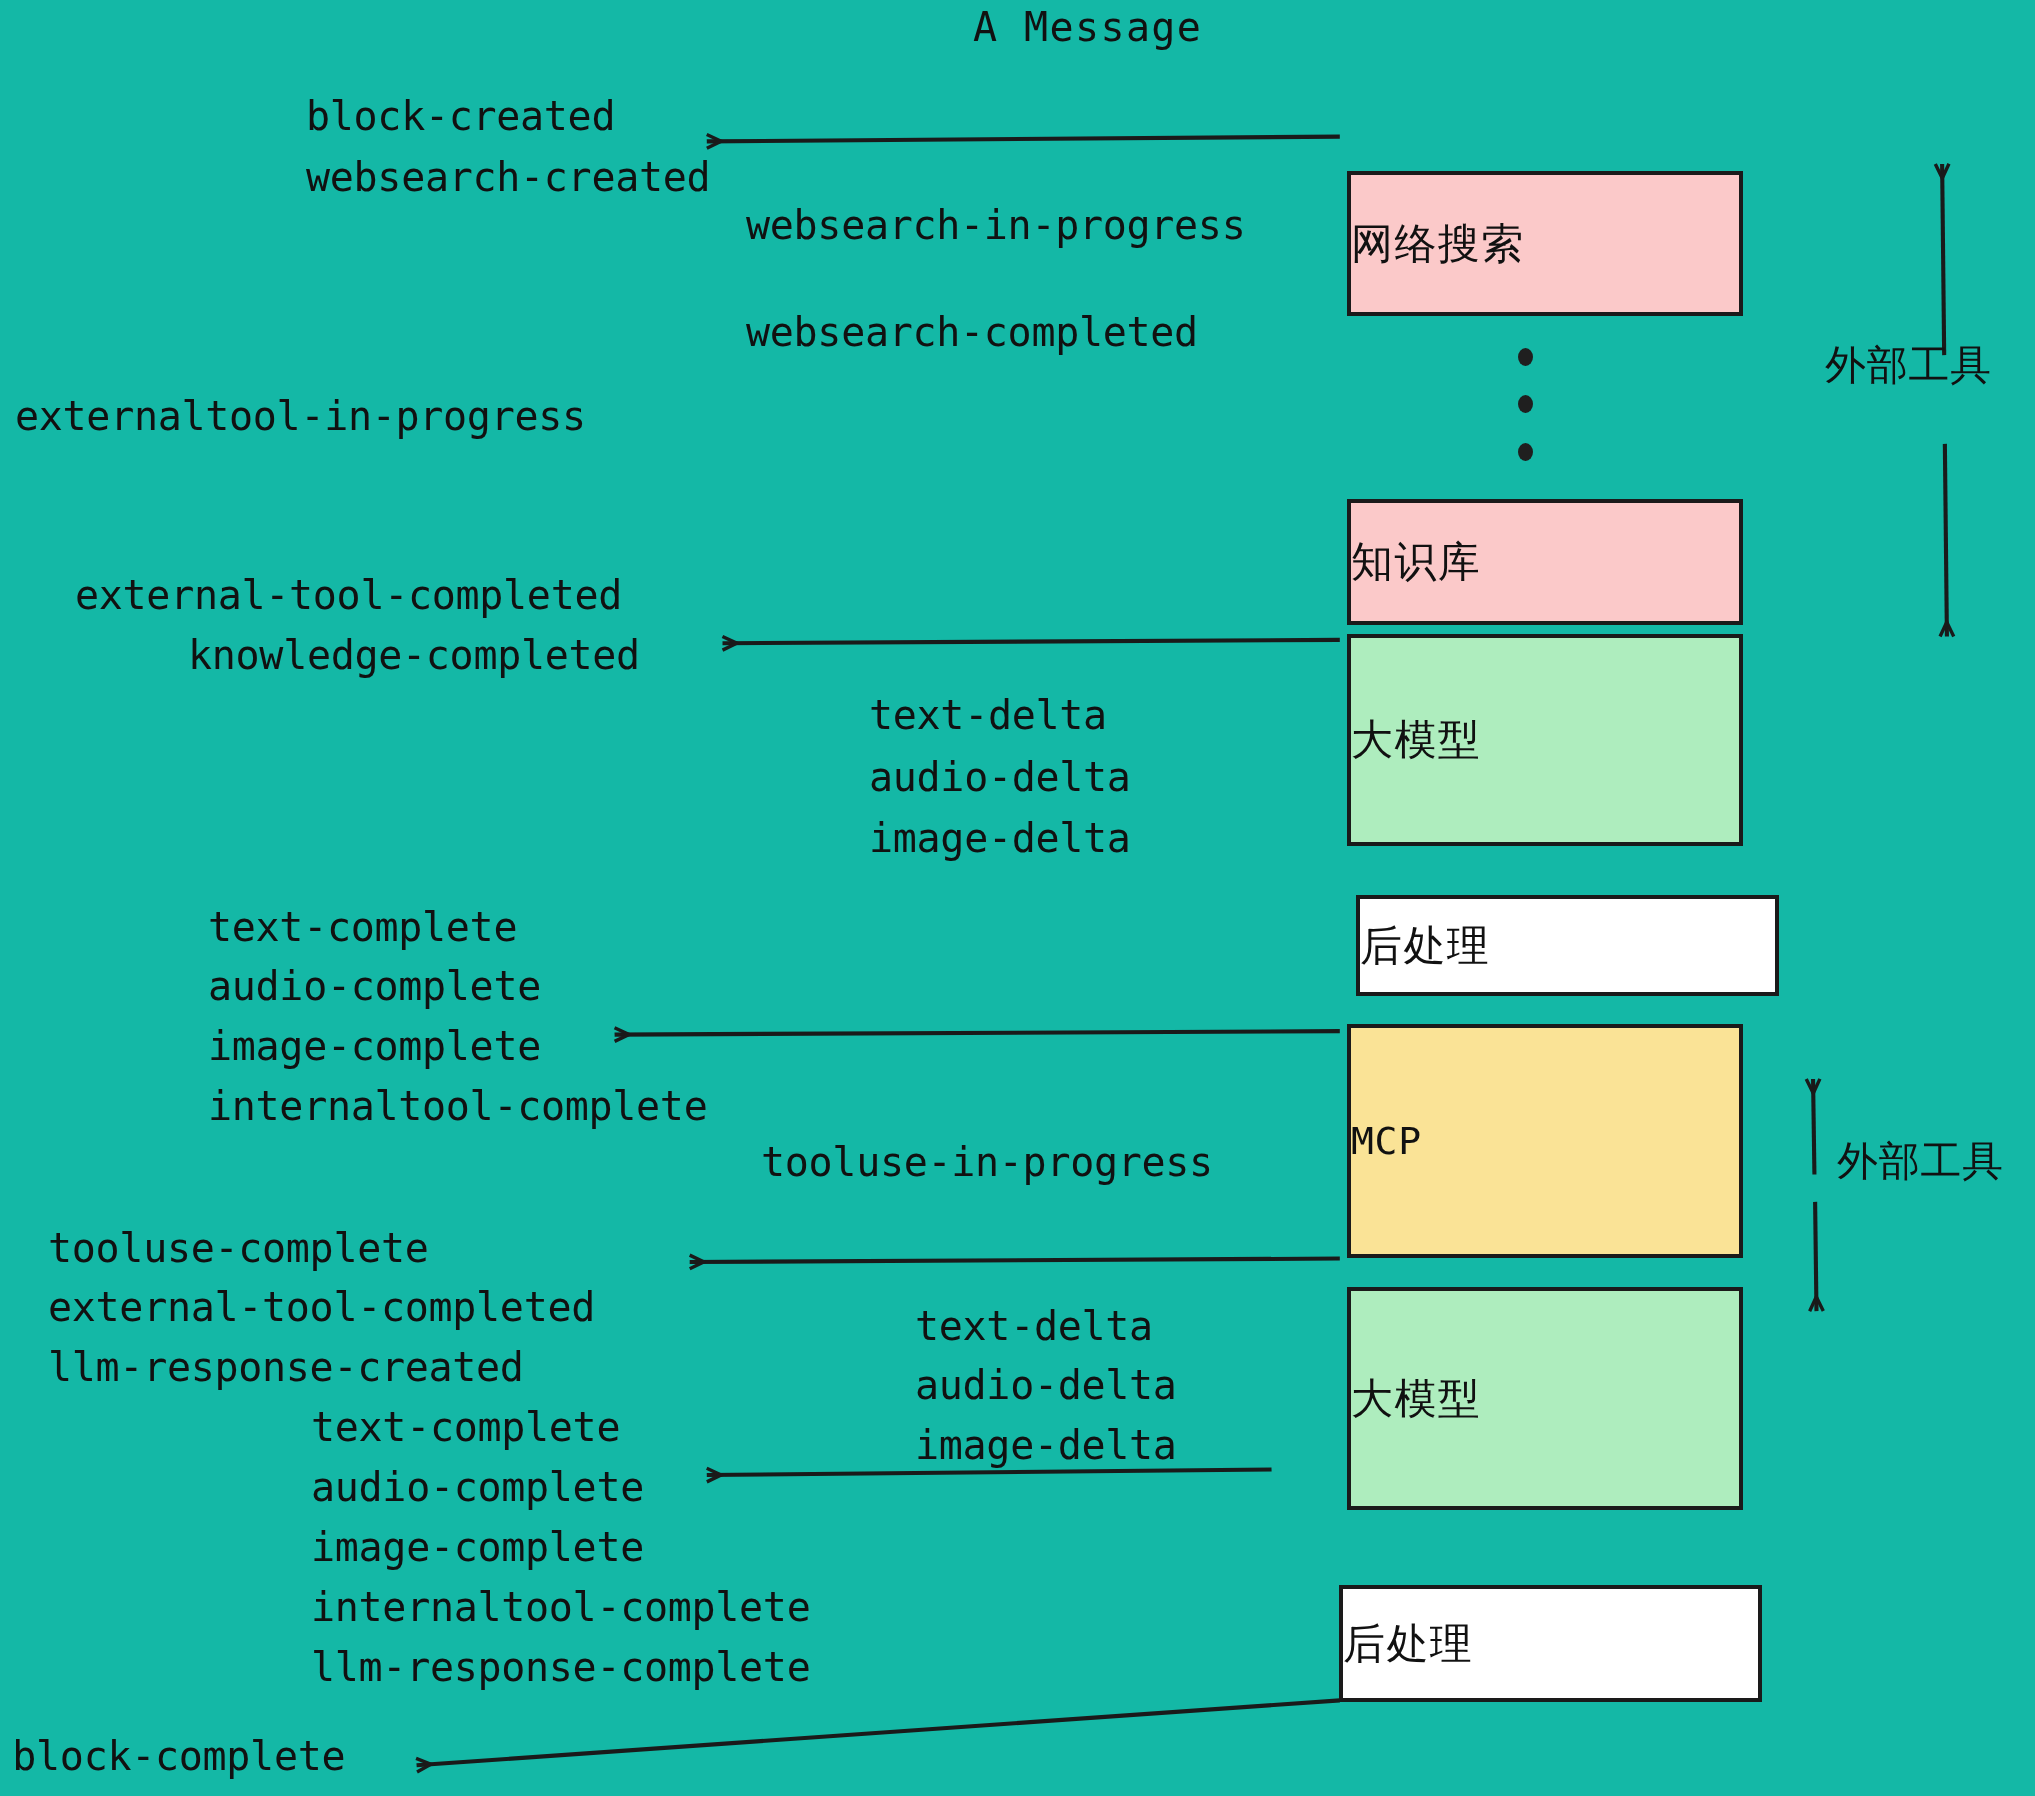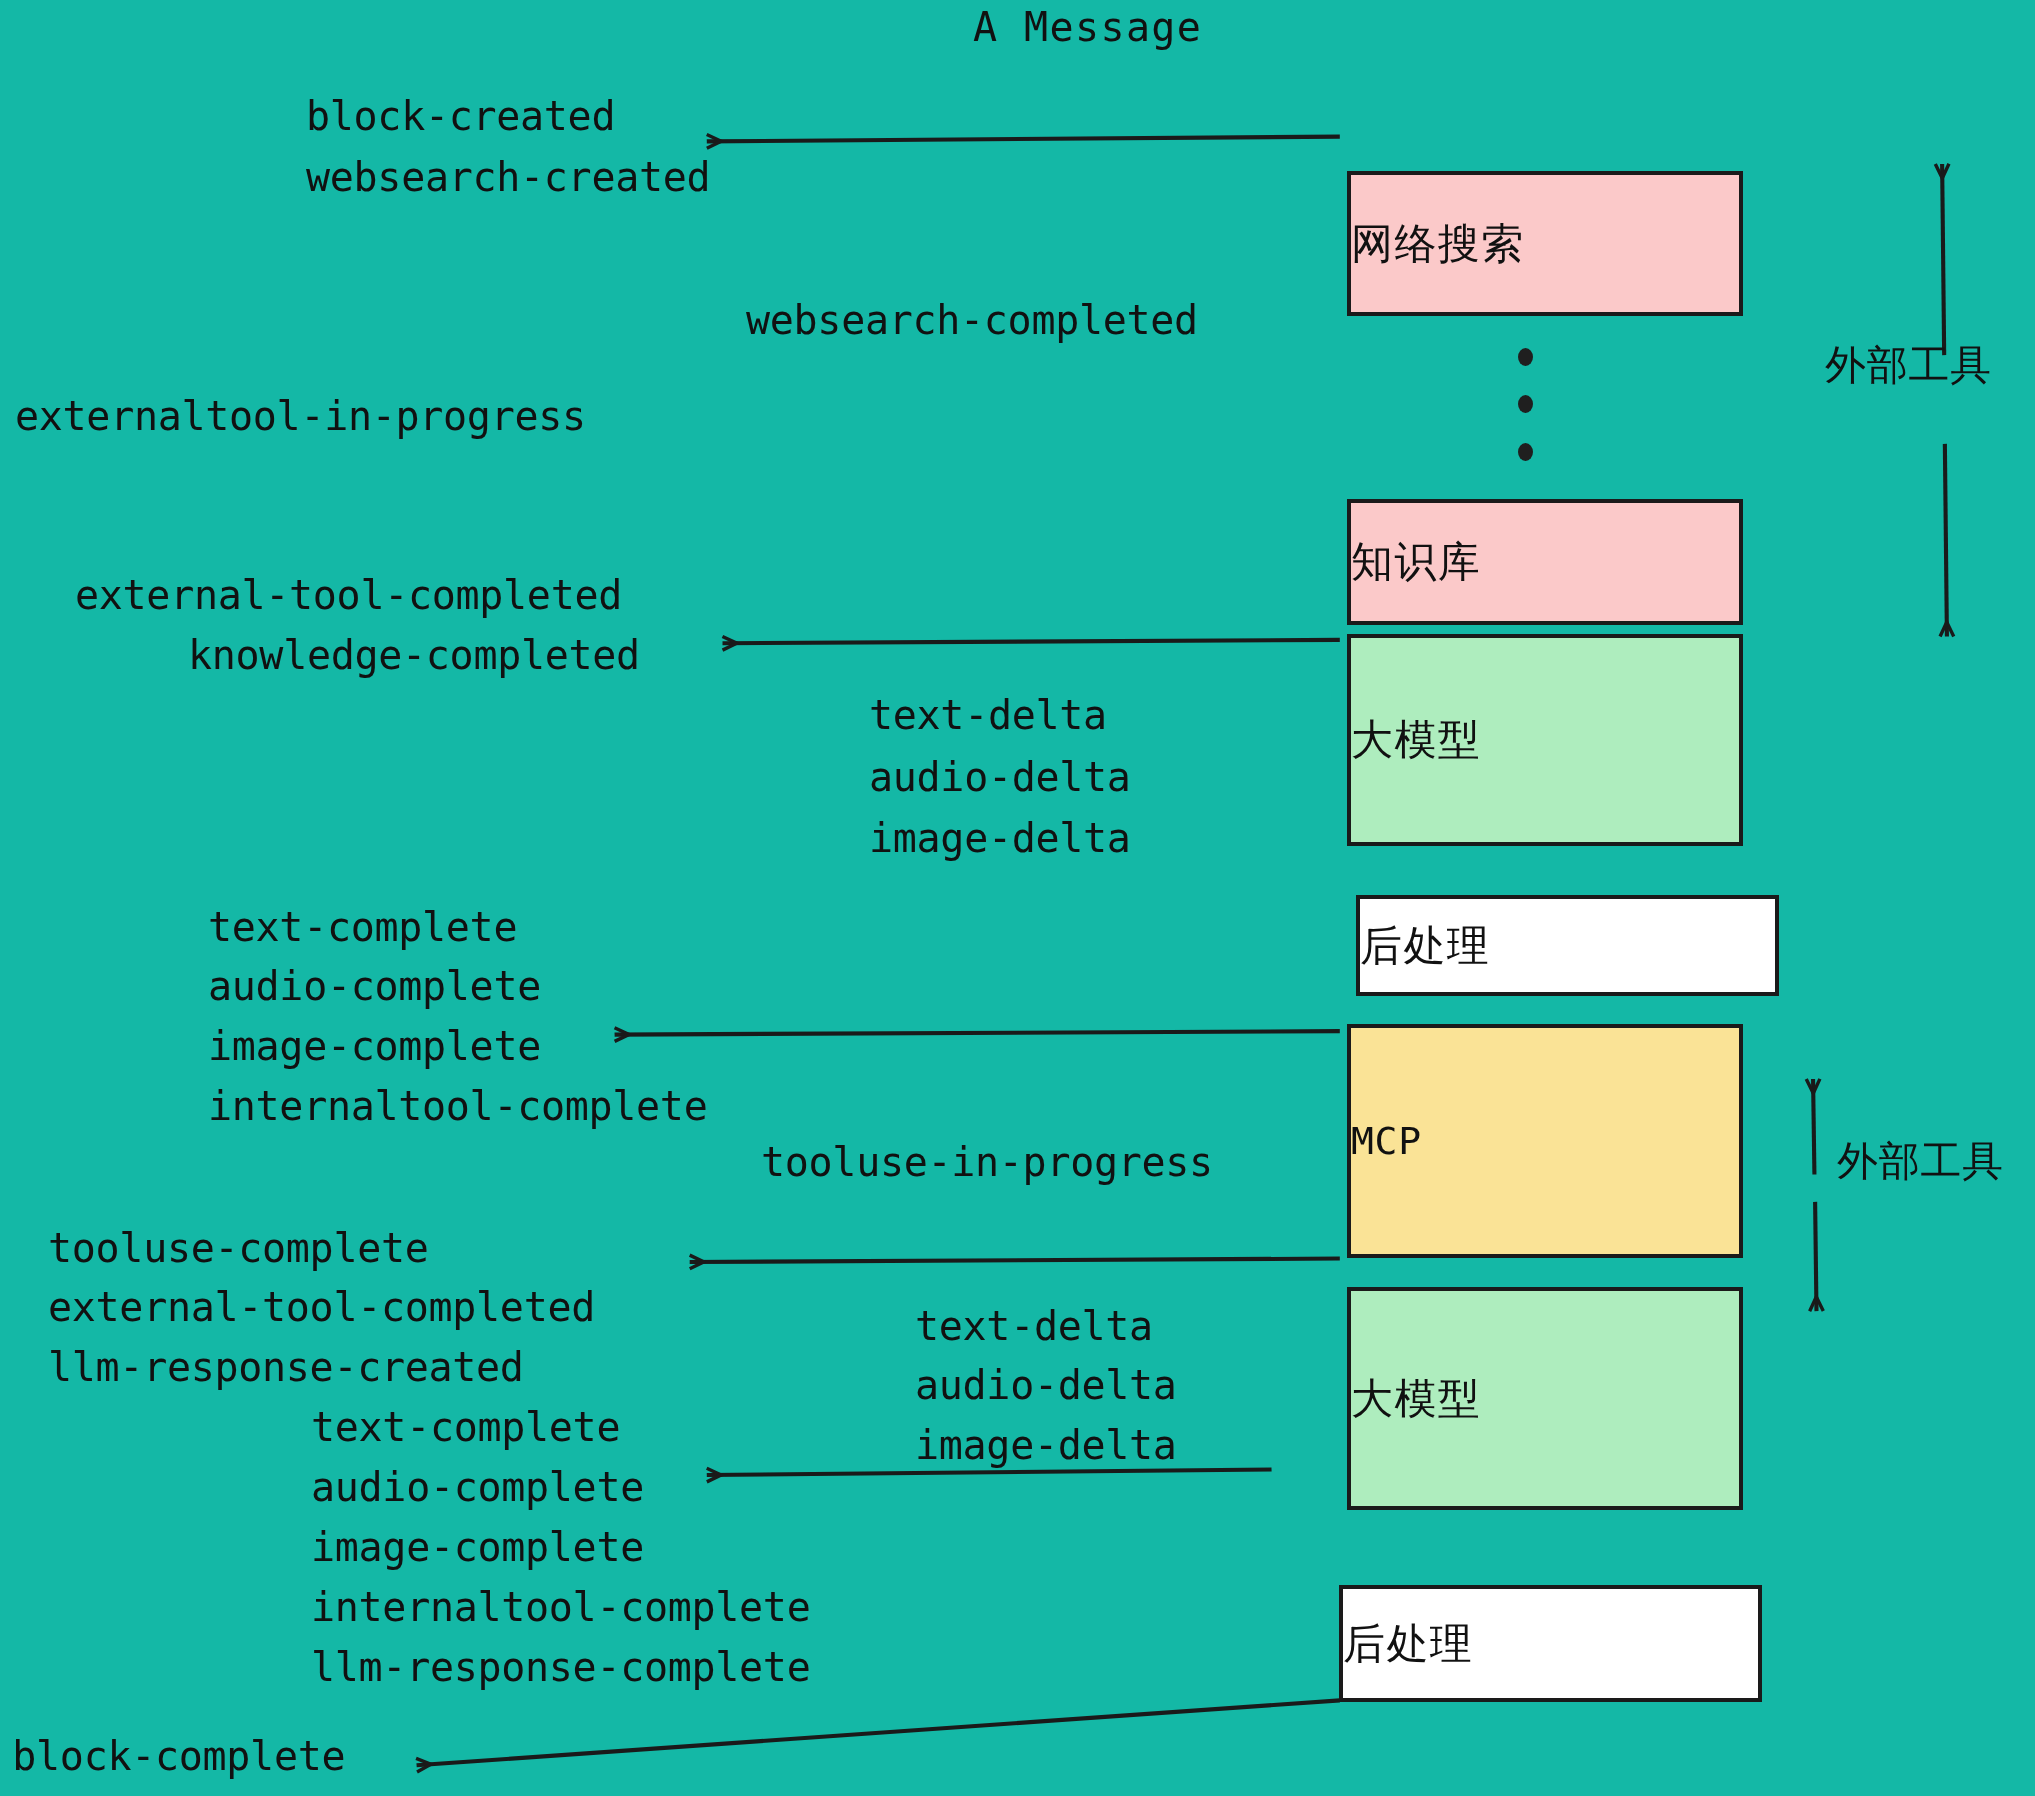--- a/index.html
+++ b/index.html
@@ -131,6 +131,7 @@
 
   <div class="evt" style="left:306px; top:157px;">websearch-created</div>
 
+  <div class="evt" style="left:746px; top:205px;">websearch-in-progress</div>
 
   <div class="evt" style="left:746px; top:300px;">websearch-completed</div>
 

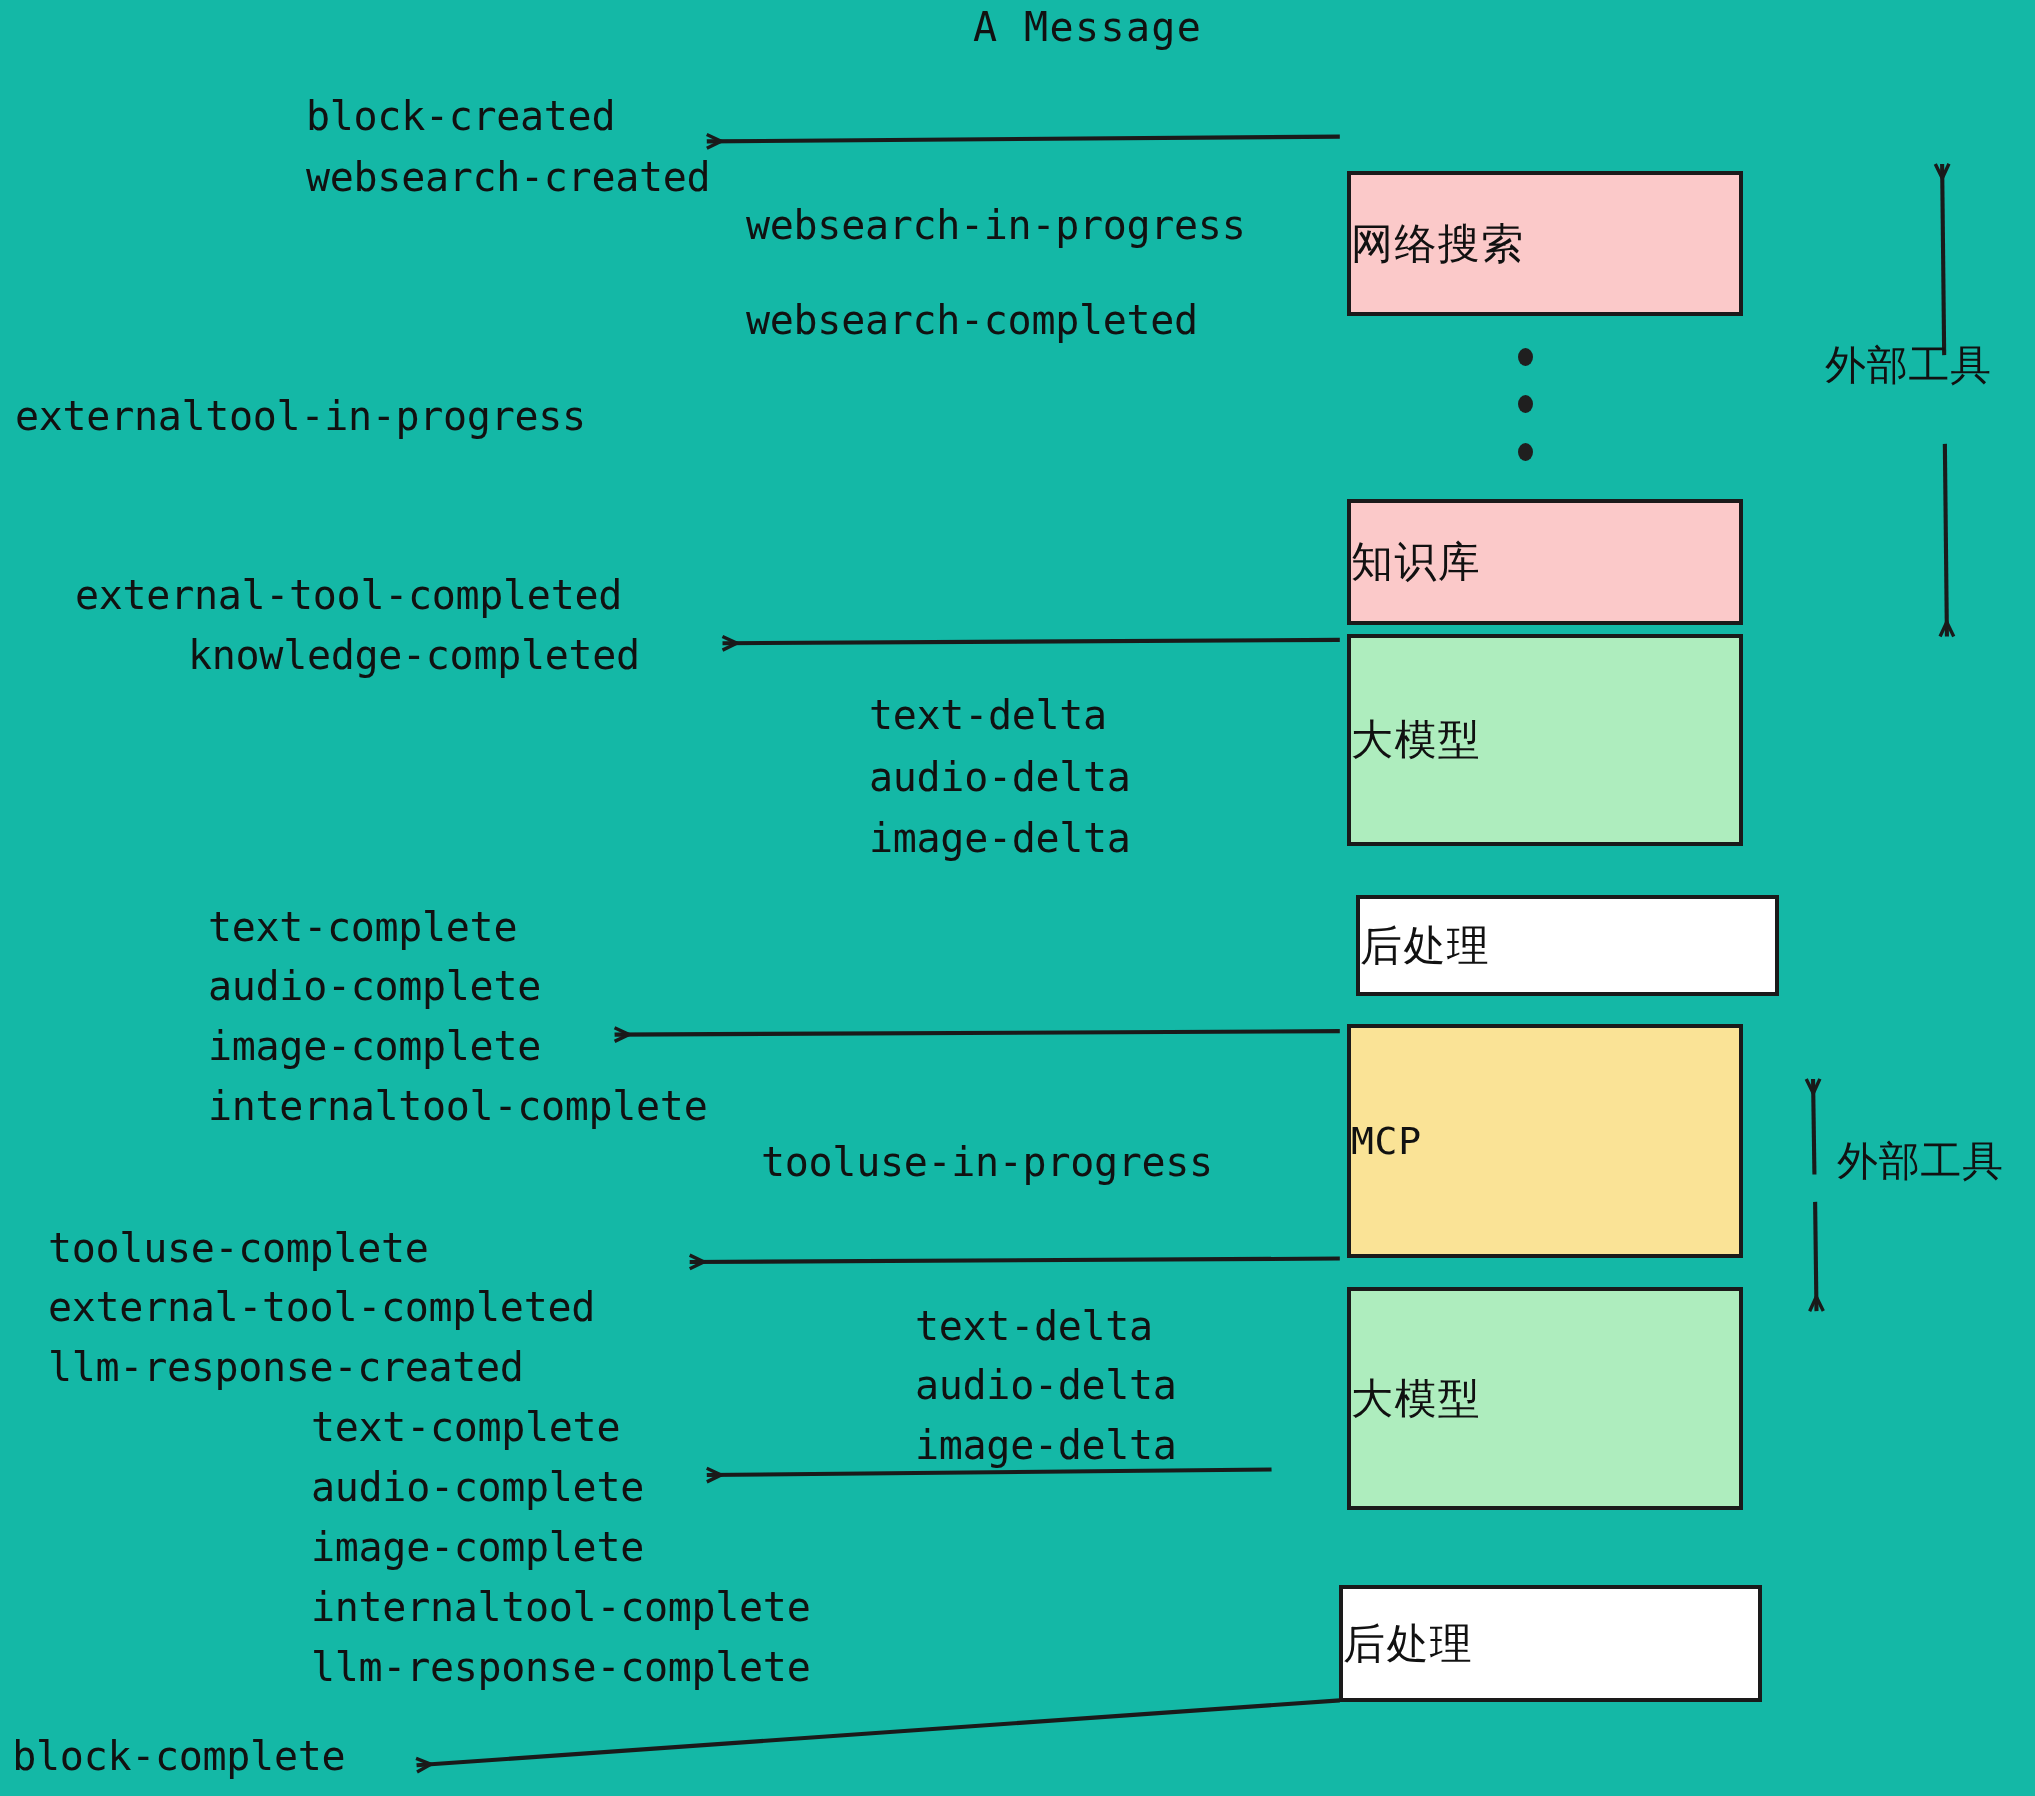--- a/index.html
+++ b/index.html
@@ -133,7 +133,7 @@
 
   <div class="evt" style="left:746px; top:205px;">websearch-in-progress</div>
 
-  <div class="evt" style="left:746px; top:300px;">websearch-completed</div>
+  <div class="evt" style="left:746px; top:312px;">websearch-completed</div>
 
   <div class="evt" style="left:15px; top:396px;">externaltool-in-progress</div>
 

